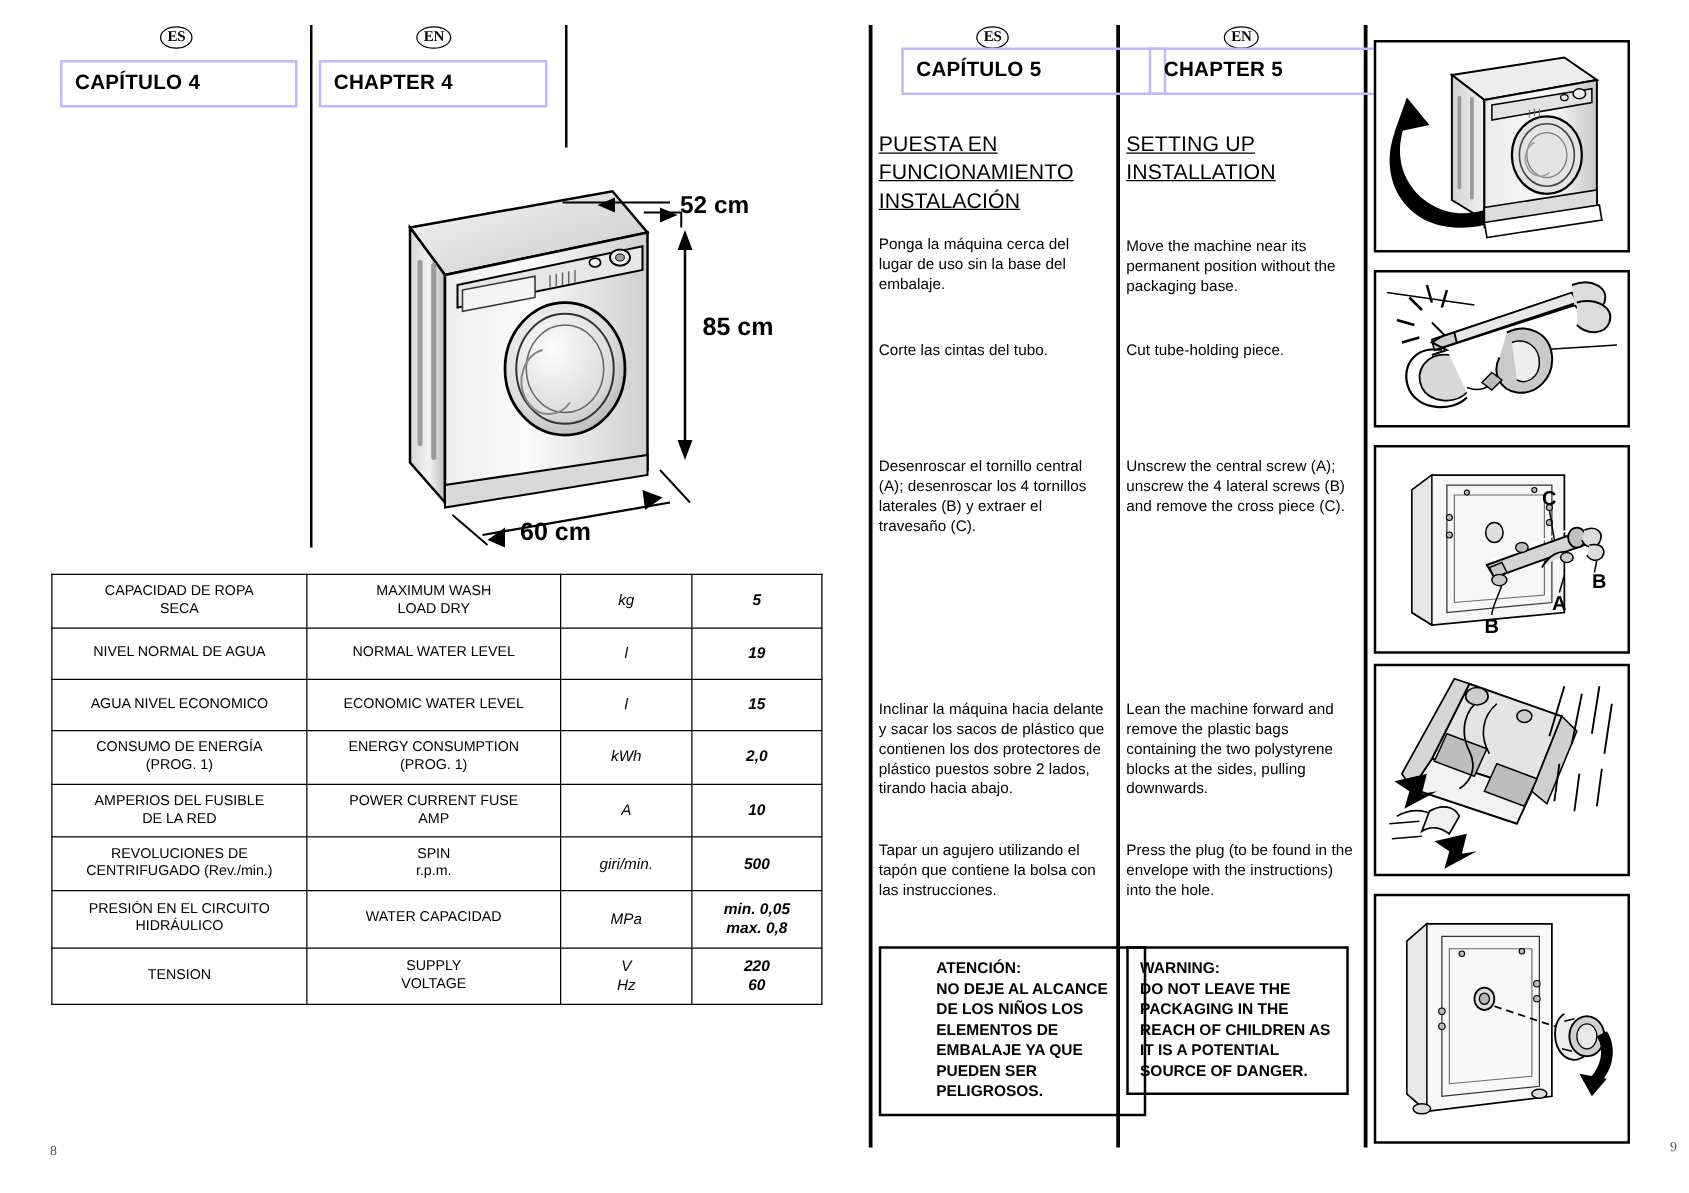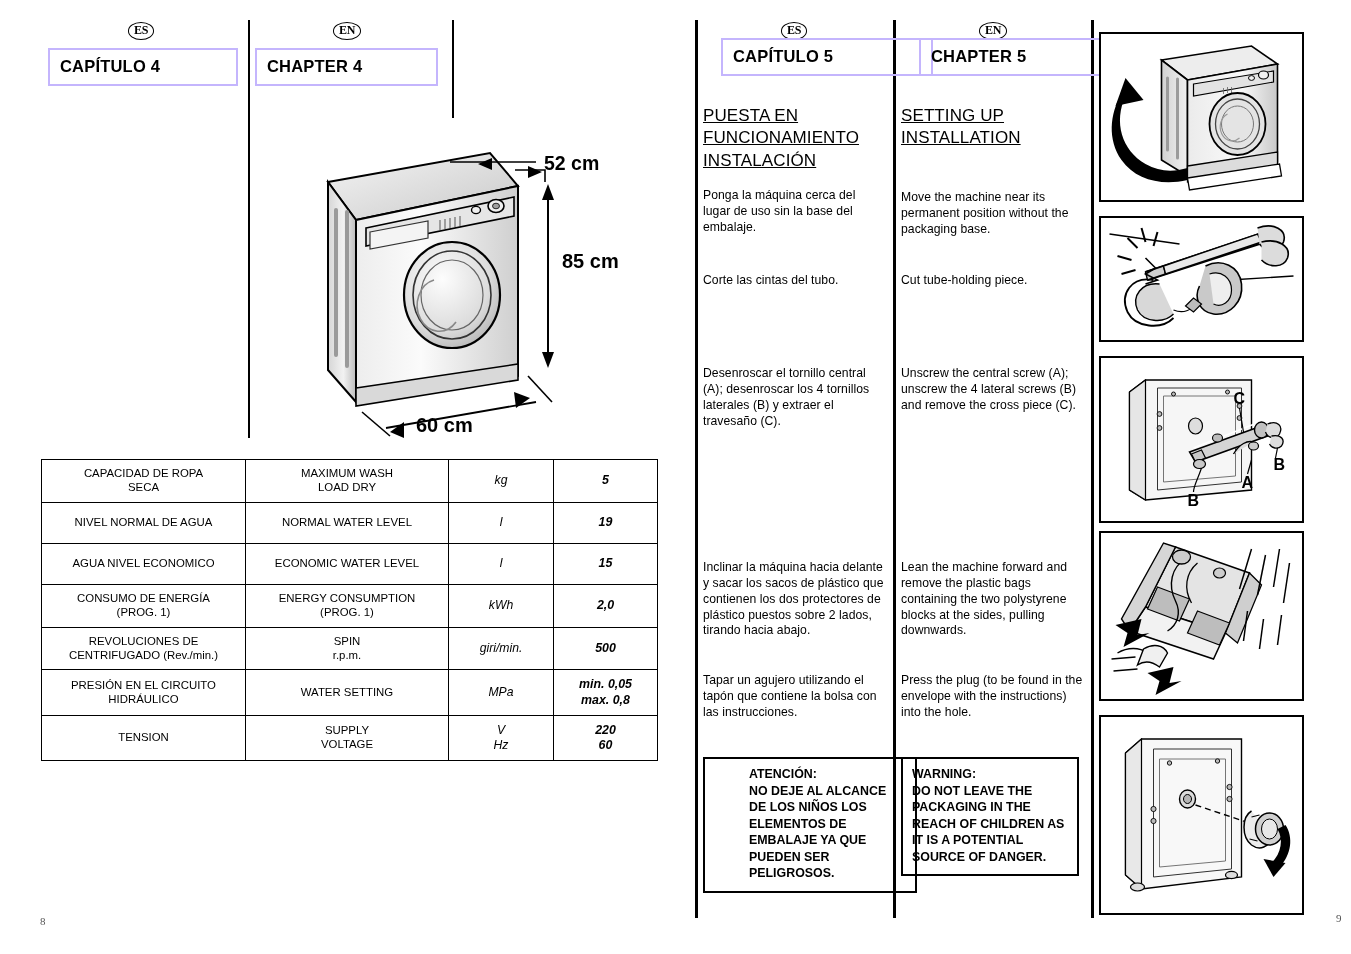--- a/index.html
+++ b/index.html
@@ -236,6 +236,14 @@
 (PROG. 1)</td>
             <td class="c-unit" style="white-space: pre-line;">kWh</td>
             <td class="c-val" style="white-space: pre-line;">2,0</td>
+          </tr>
+          <tr>
+            <td class="c-es" style="white-space: pre-line;">AMPERIOS DEL FUSIBLE
+DE LA RED</td>
+            <td class="c-en" style="white-space: pre-line;">POWER CURRENT FUSE
+AMP</td>
+            <td class="c-unit" style="white-space: pre-line;">A</td>
+            <td class="c-val" style="white-space: pre-line;">10</td>
           </tr>
           <tr>
             <td class="c-es" style="white-space: pre-line;">REVOLUCIONES DE

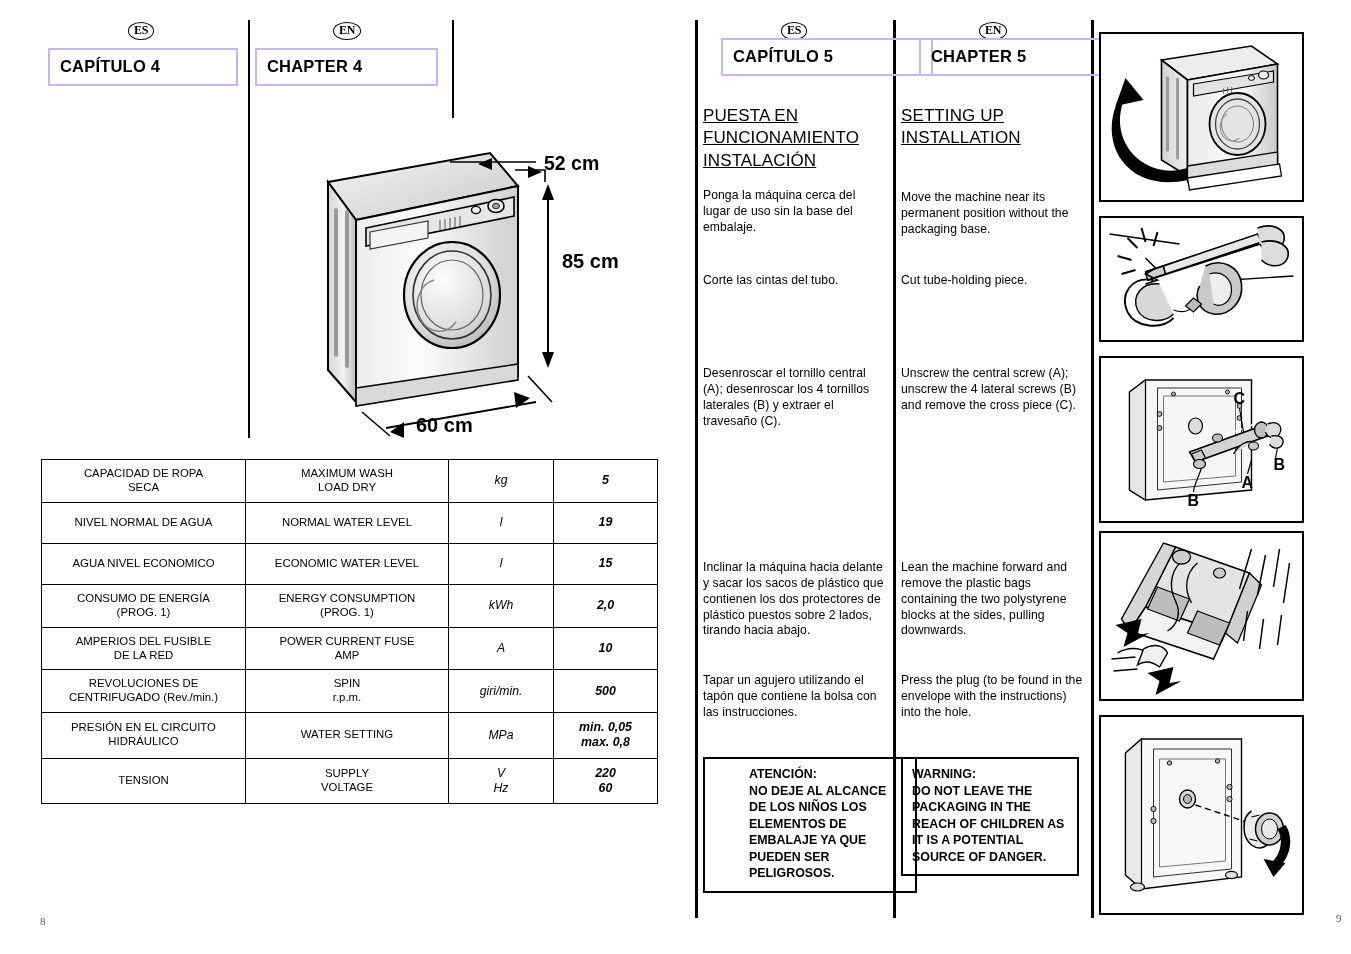--- a/index.html
+++ b/index.html
@@ -256,7 +256,7 @@
           <tr>
             <td class="c-es" style="white-space: pre-line;">PRESIÓN EN EL CIRCUITO
 HIDRÁULICO</td>
-            <td class="c-en" style="white-space: pre-line;">WATER SETTING</td>
+            <td class="c-en" style="white-space: pre-line;">WATER CAPACIDAD</td>
             <td class="c-unit" style="white-space: pre-line;">MPa</td>
             <td class="c-val" style="white-space: pre-line;">min. 0,05
 max. 0,8</td>

